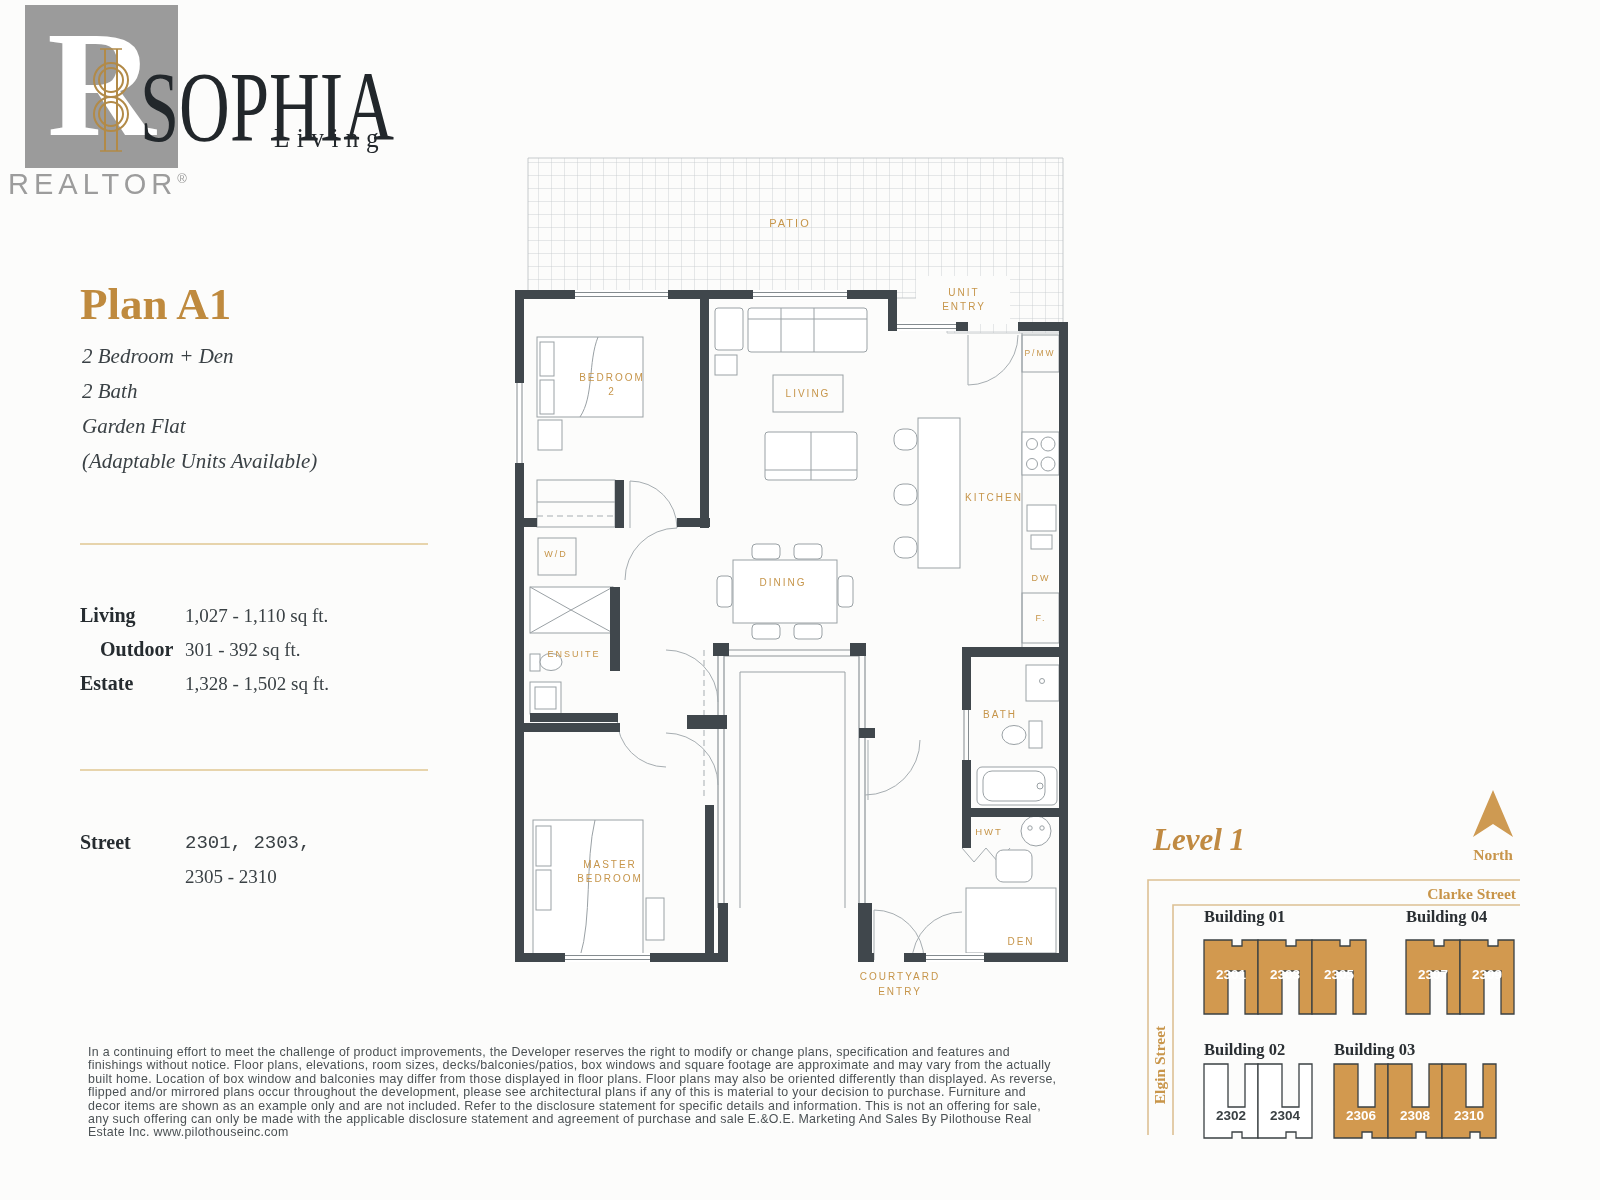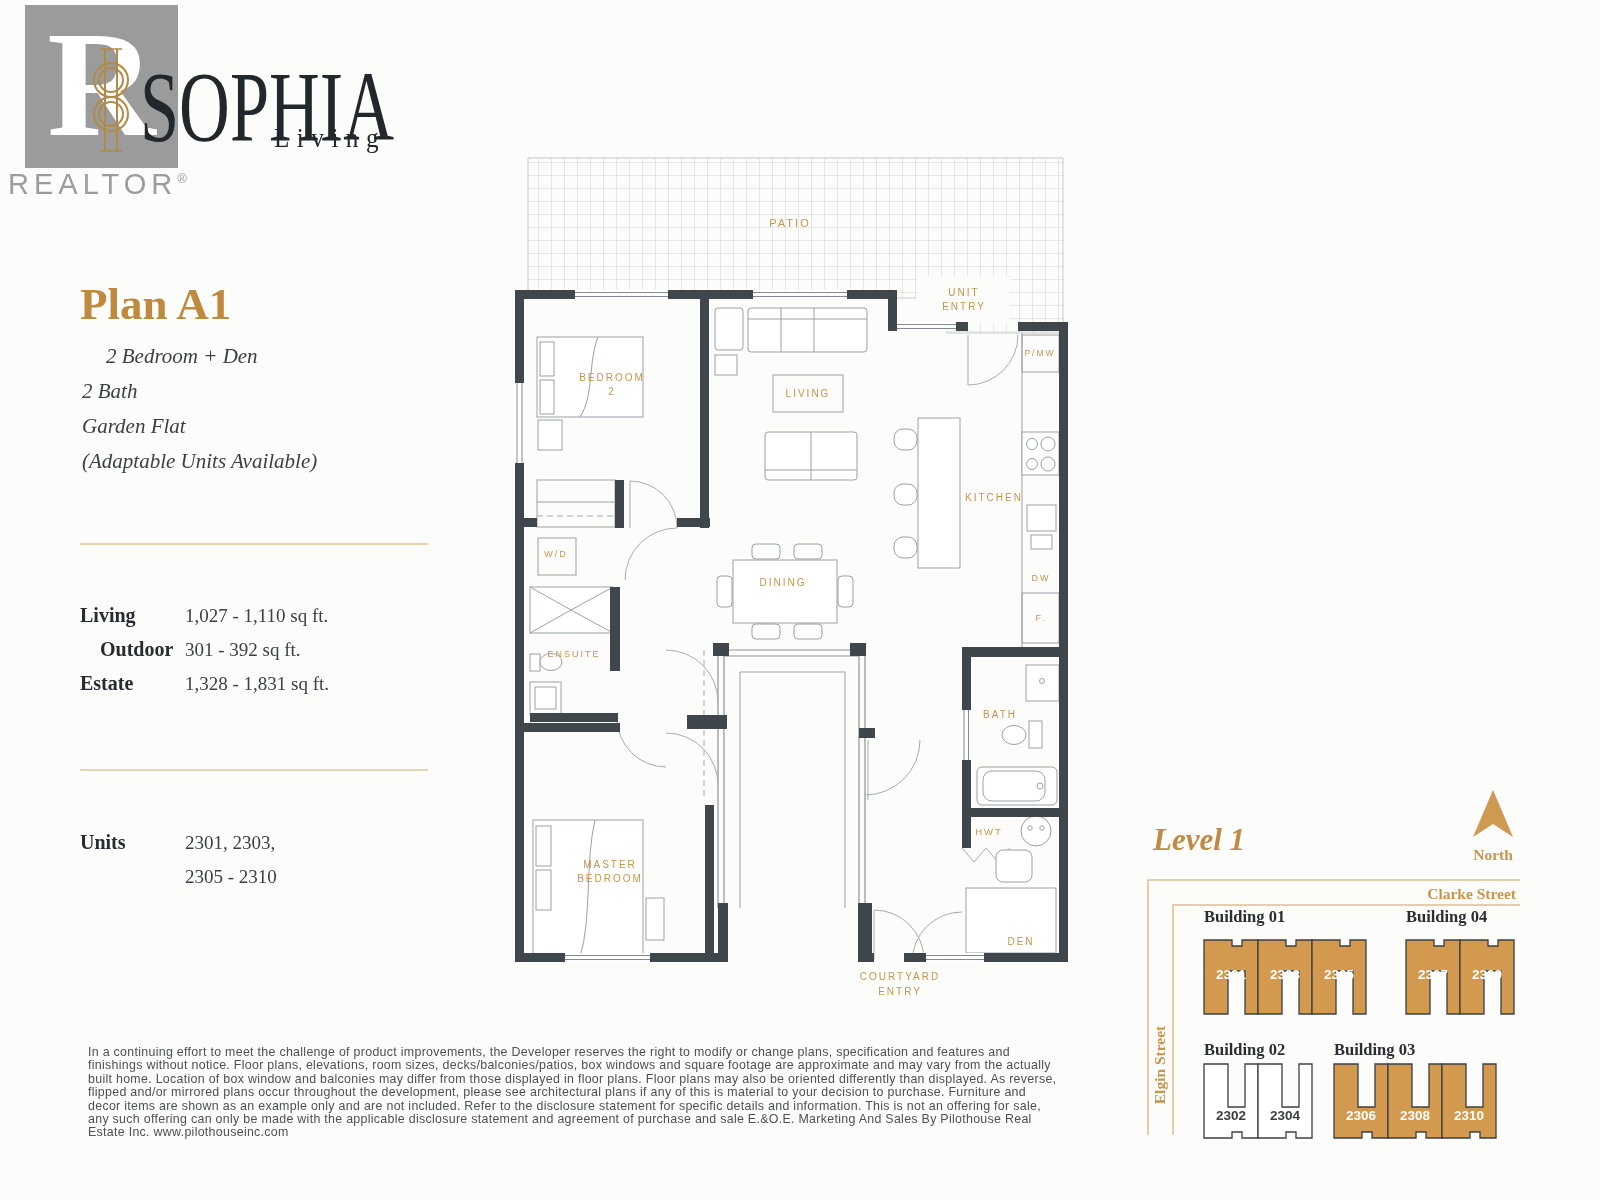--- a/index.html
+++ b/index.html
@@ -63,7 +63,7 @@
 </svg>
 
 <div class="abs" id="plan-title">Plan A1</div>
-<div class="abs feature" style="top:344px;margin-left:24px;">2 Bedroom + Den</div>
+<div class="abs feature" style="top:344px;">2 Bedroom + Den</div>
 <div class="abs feature" style="top:379px;">2 Bath</div>
 <div class="abs feature" style="top:414px;">Garden Flat</div>
 <div class="abs feature" style="top:449px;">(Adaptable Units Available)</div>

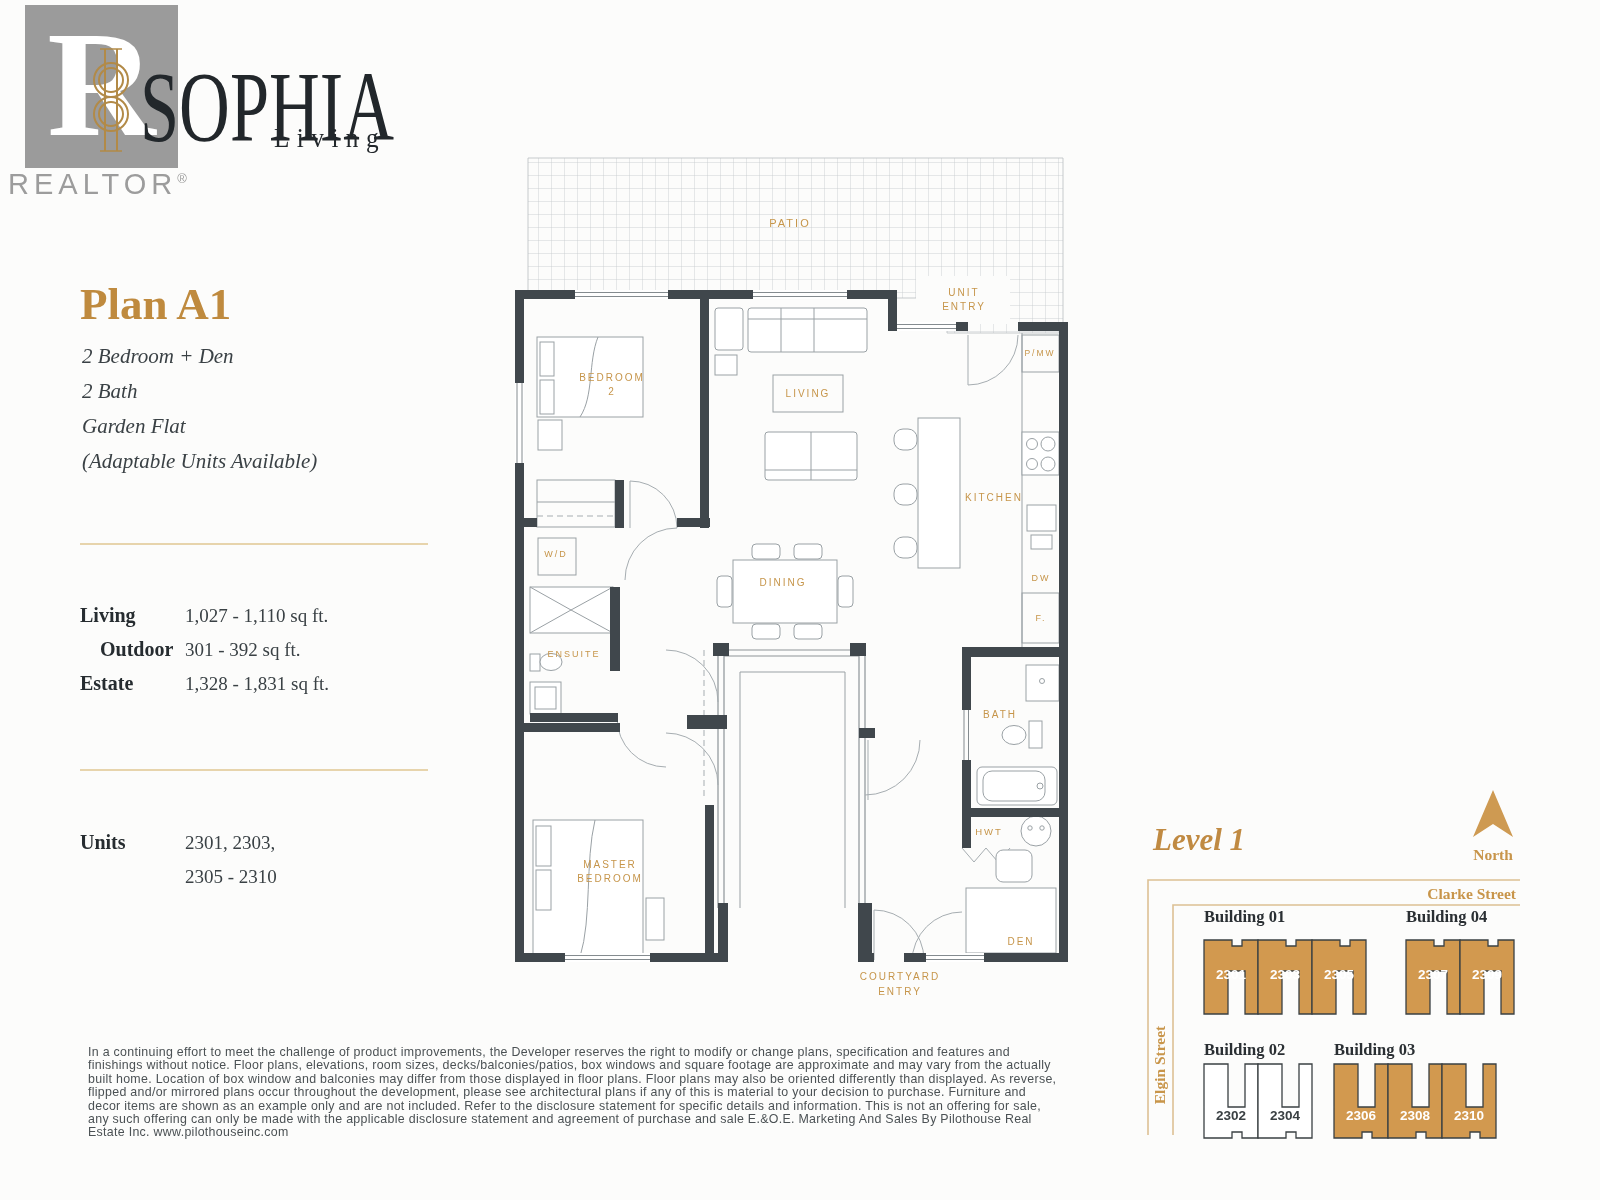--- a/index.html
+++ b/index.html
@@ -75,7 +75,7 @@
 <div class="abs stat-label" style="top:638px;margin-left:20px;">Outdoor</div>
 <div class="abs stat-value" style="top:639px;">301 - 392 sq ft.</div>
 <div class="abs stat-label" style="top:672px;">Estate</div>
-<div class="abs stat-value" style="top:673px;">1,328 - 1,831 sq ft.</div>
+<div class="abs stat-value" style="top:673px;">1,328 - 1,502 sq ft.</div>
 
 <div class="abs divider" style="top:769px;"></div>
 

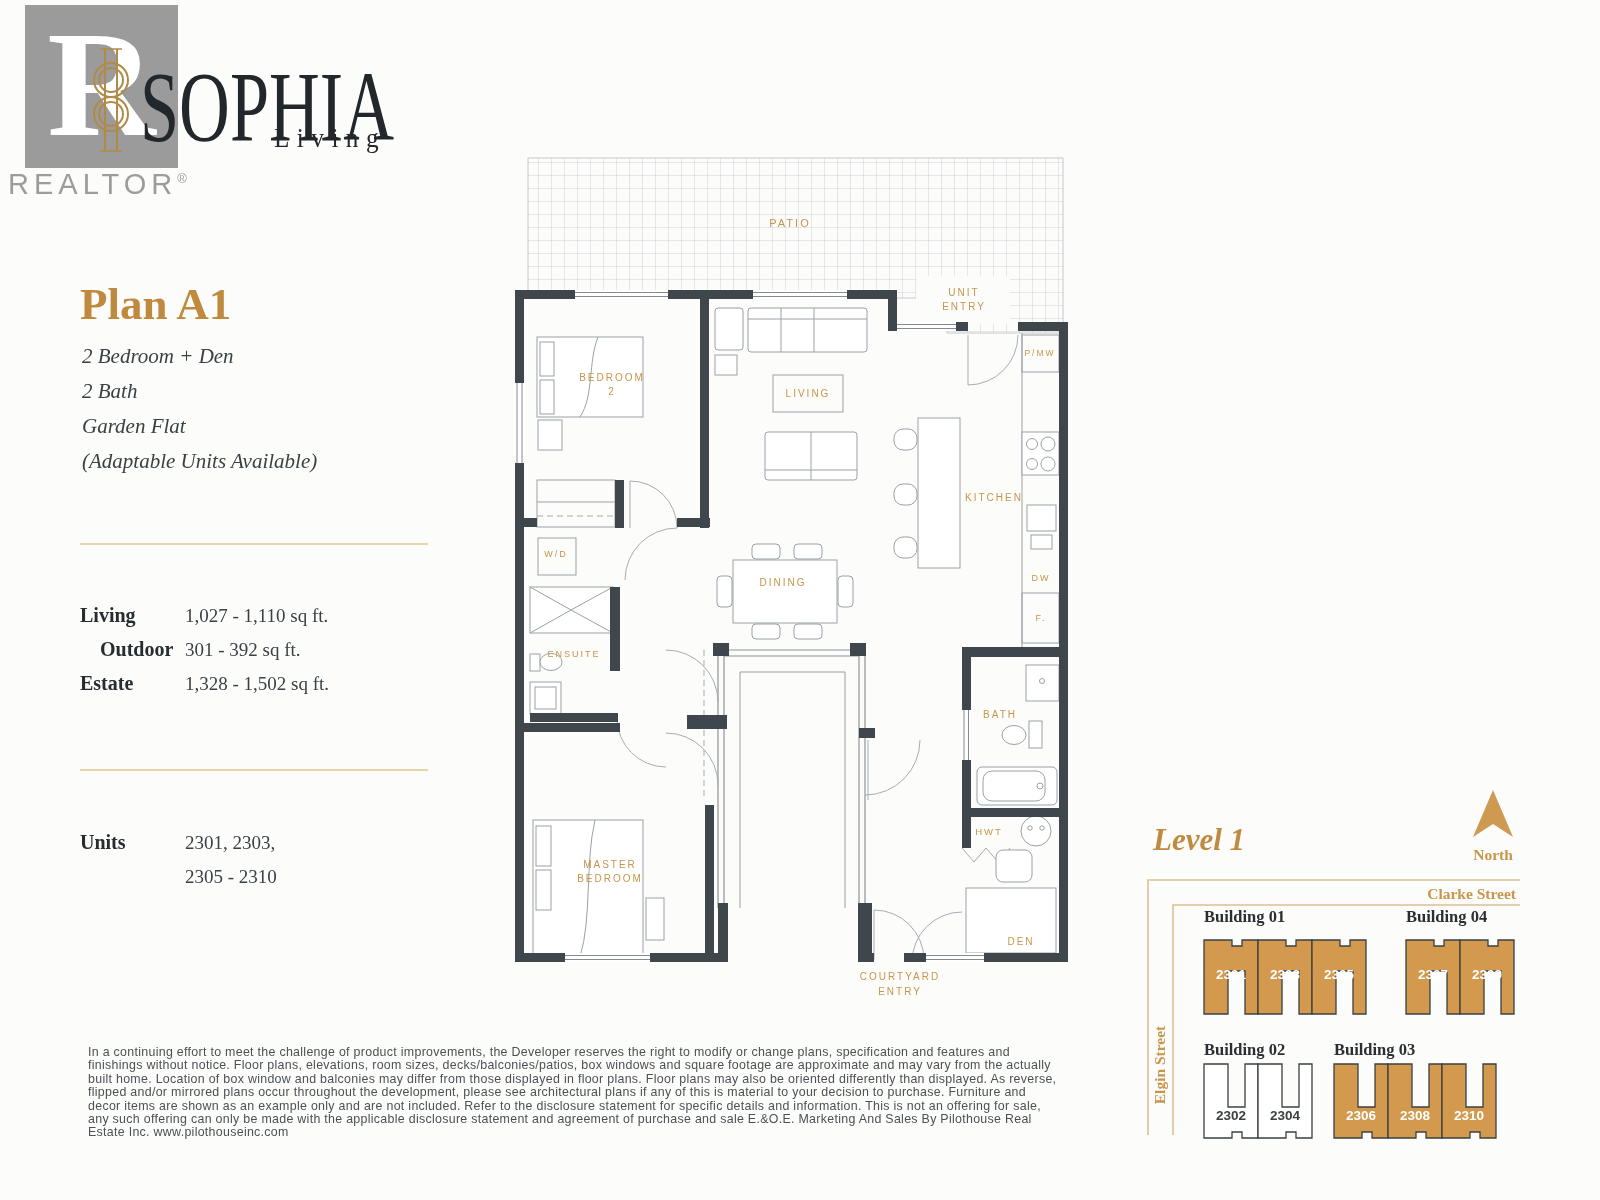--- a/index.html
+++ b/index.html
@@ -79,7 +79,7 @@
 
 <div class="abs divider" style="top:769px;"></div>
 
-<div class="abs stat-label" style="top:831px;">Units</div>
+<div class="abs stat-label" style="top:831px;">Street</div>
 <div class="abs stat-value" style="top:832px;">2301, 2303,</div>
 <div class="abs stat-value" style="top:866px;">2305 - 2310</div>
 

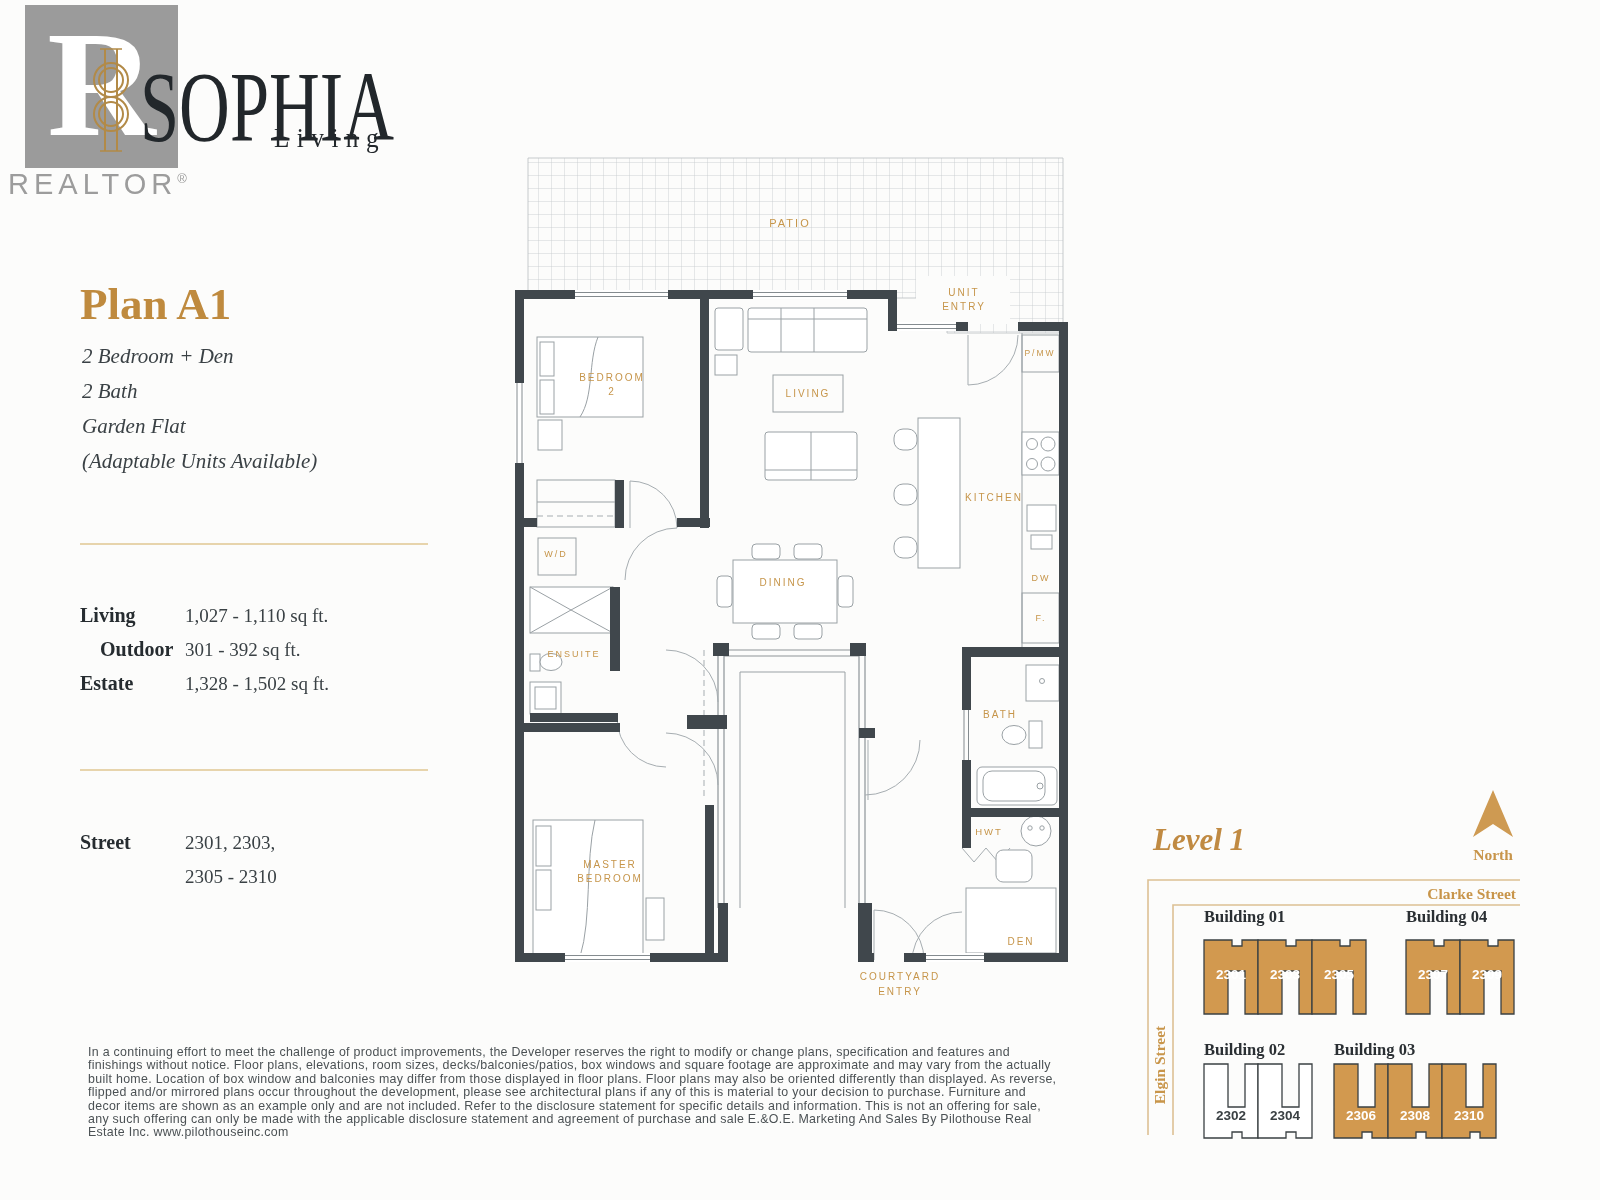--- a/index.html
+++ b/index.html
@@ -80,7 +80,7 @@
 <div class="abs divider" style="top:769px;"></div>
 
 <div class="abs stat-label" style="top:831px;">Street</div>
-<div class="abs stat-value" style="top:832px;">2301, 2303,</div>
+<div class="abs stat-value" style="top:832px;font-family:Liberation Mono, monospace;">2301, 2303,</div>
 <div class="abs stat-value" style="top:866px;">2305 - 2310</div>
 
 <svg class="abs" style="left:500px;top:150px;" width="570" height="862" viewBox="0 0 570 862">

